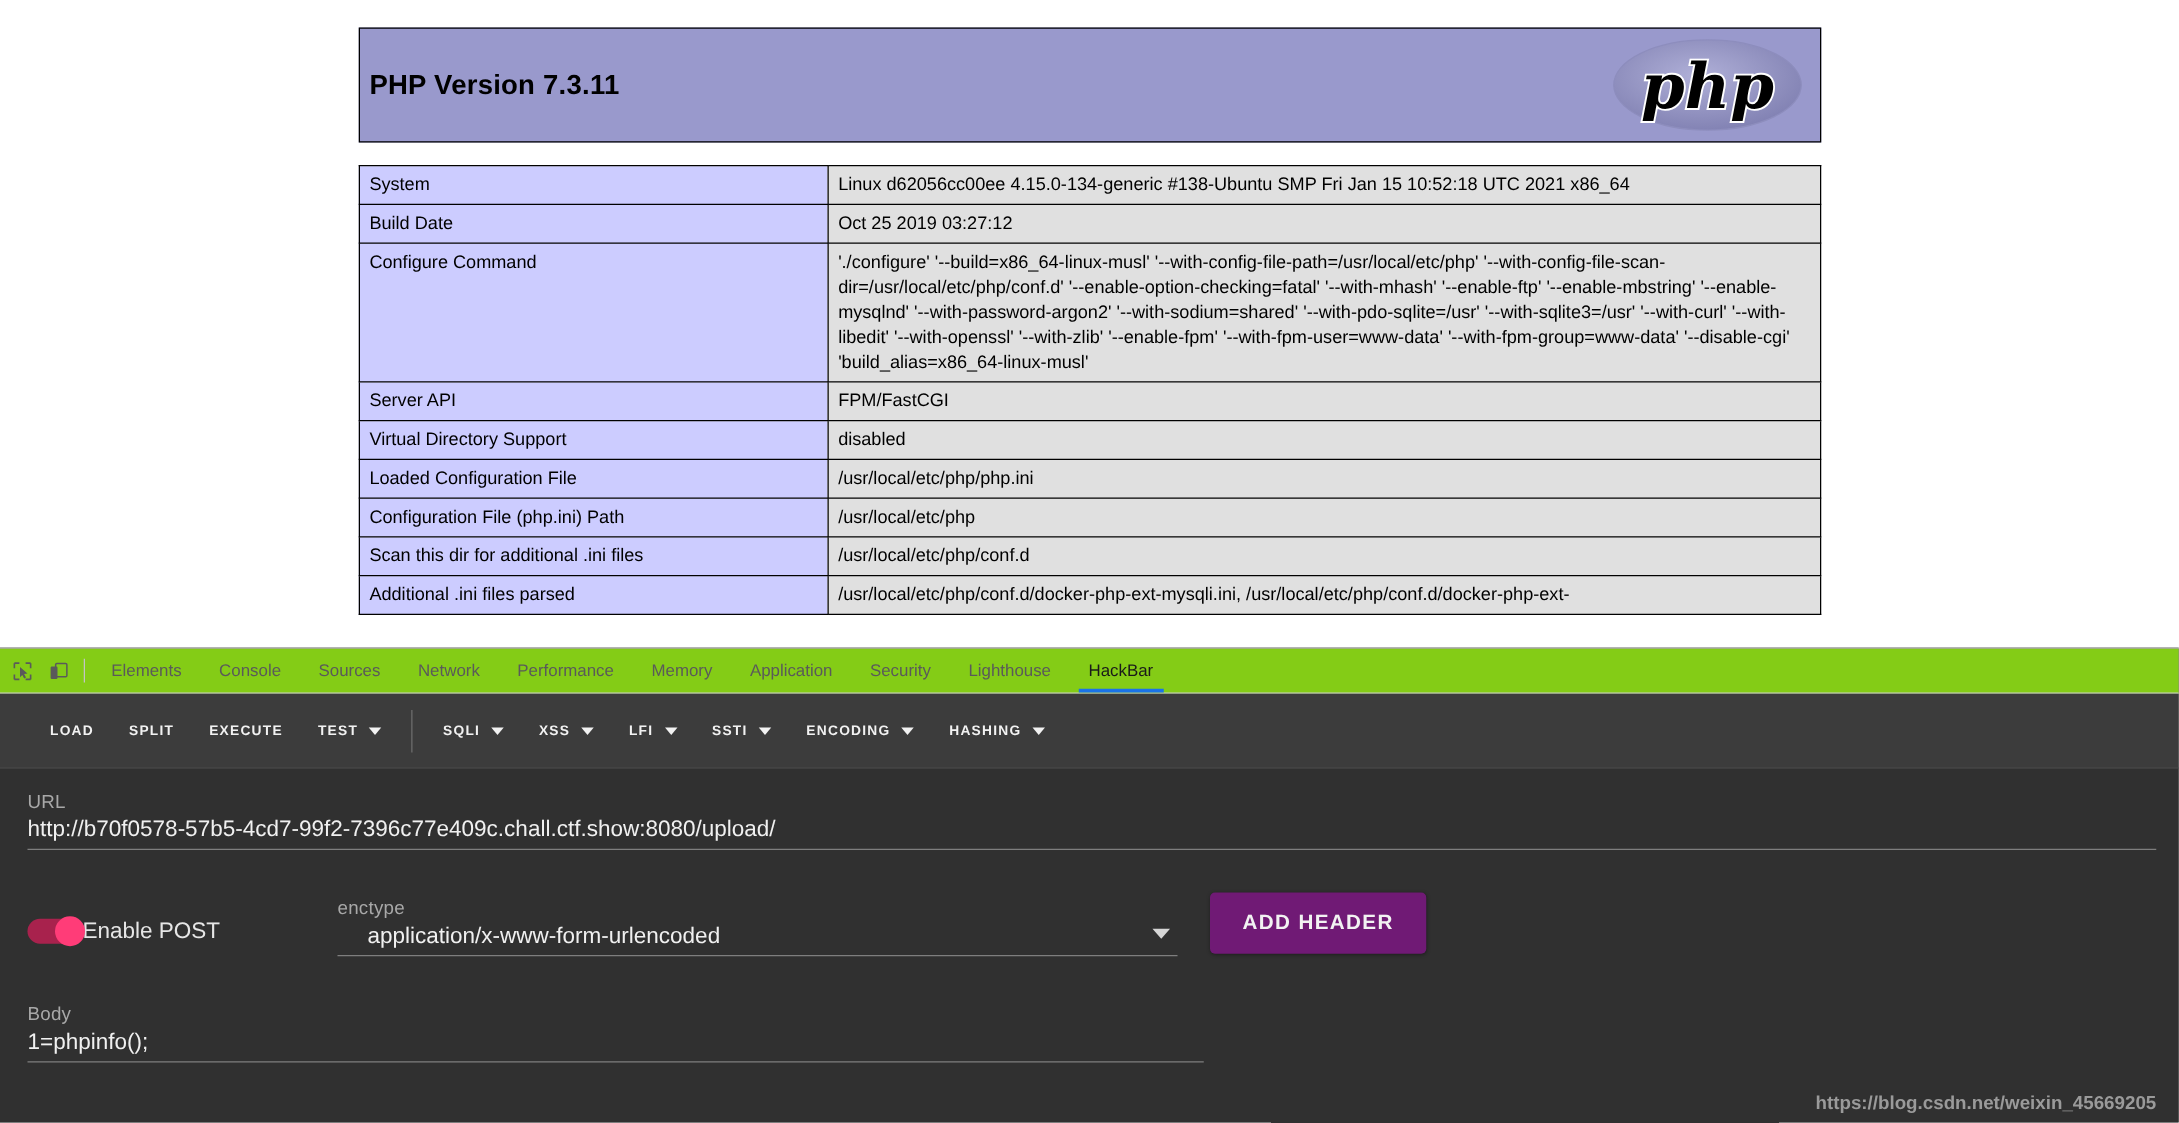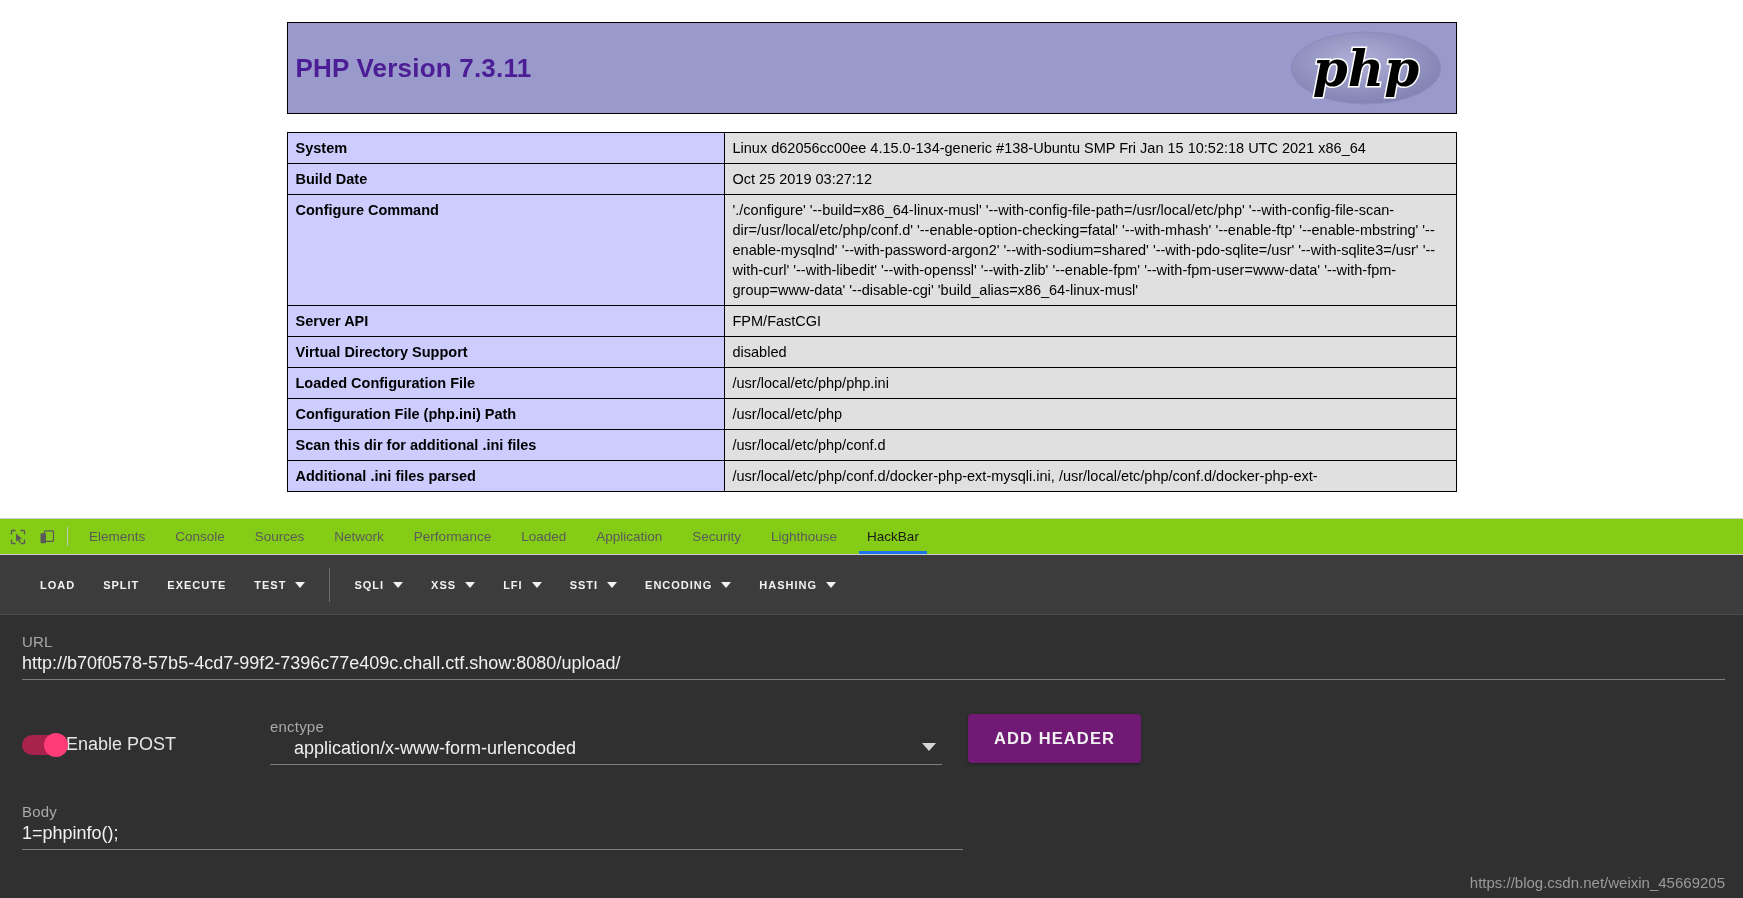--- a/index.html
+++ b/index.html
@@ -37,9 +37,9 @@
     padding: 0 14px 0 8px;
   }
   .php-title {
-    font-size: 26px;
+    font-size: 22px;
     font-weight: bold;
-    color: #4c1d95;
+    color: #000000;
     letter-spacing: 0.2px;
   }
   .php-logo {

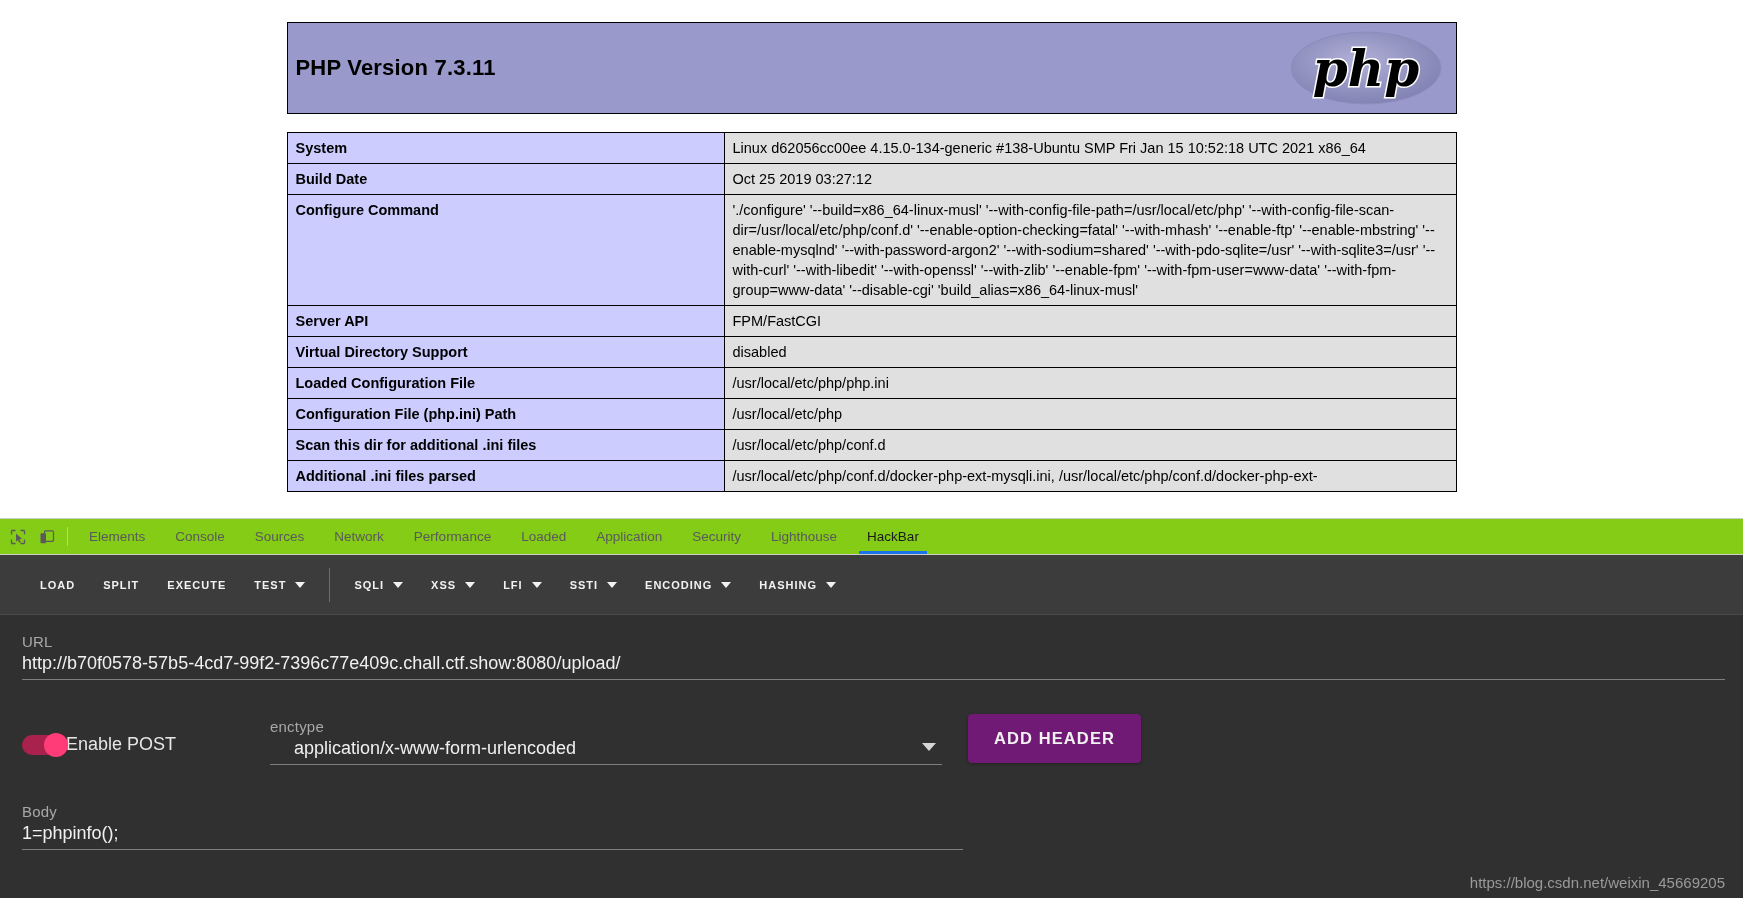--- a/index.html
+++ b/index.html
@@ -65,8 +65,8 @@
   }
   td.k {
     background: #ccccff;
-    font-weight: bold;
-    width: 437px;
+    font-weight: normal;
+    width: 375px;
     color: #000;
   }
   td.v {

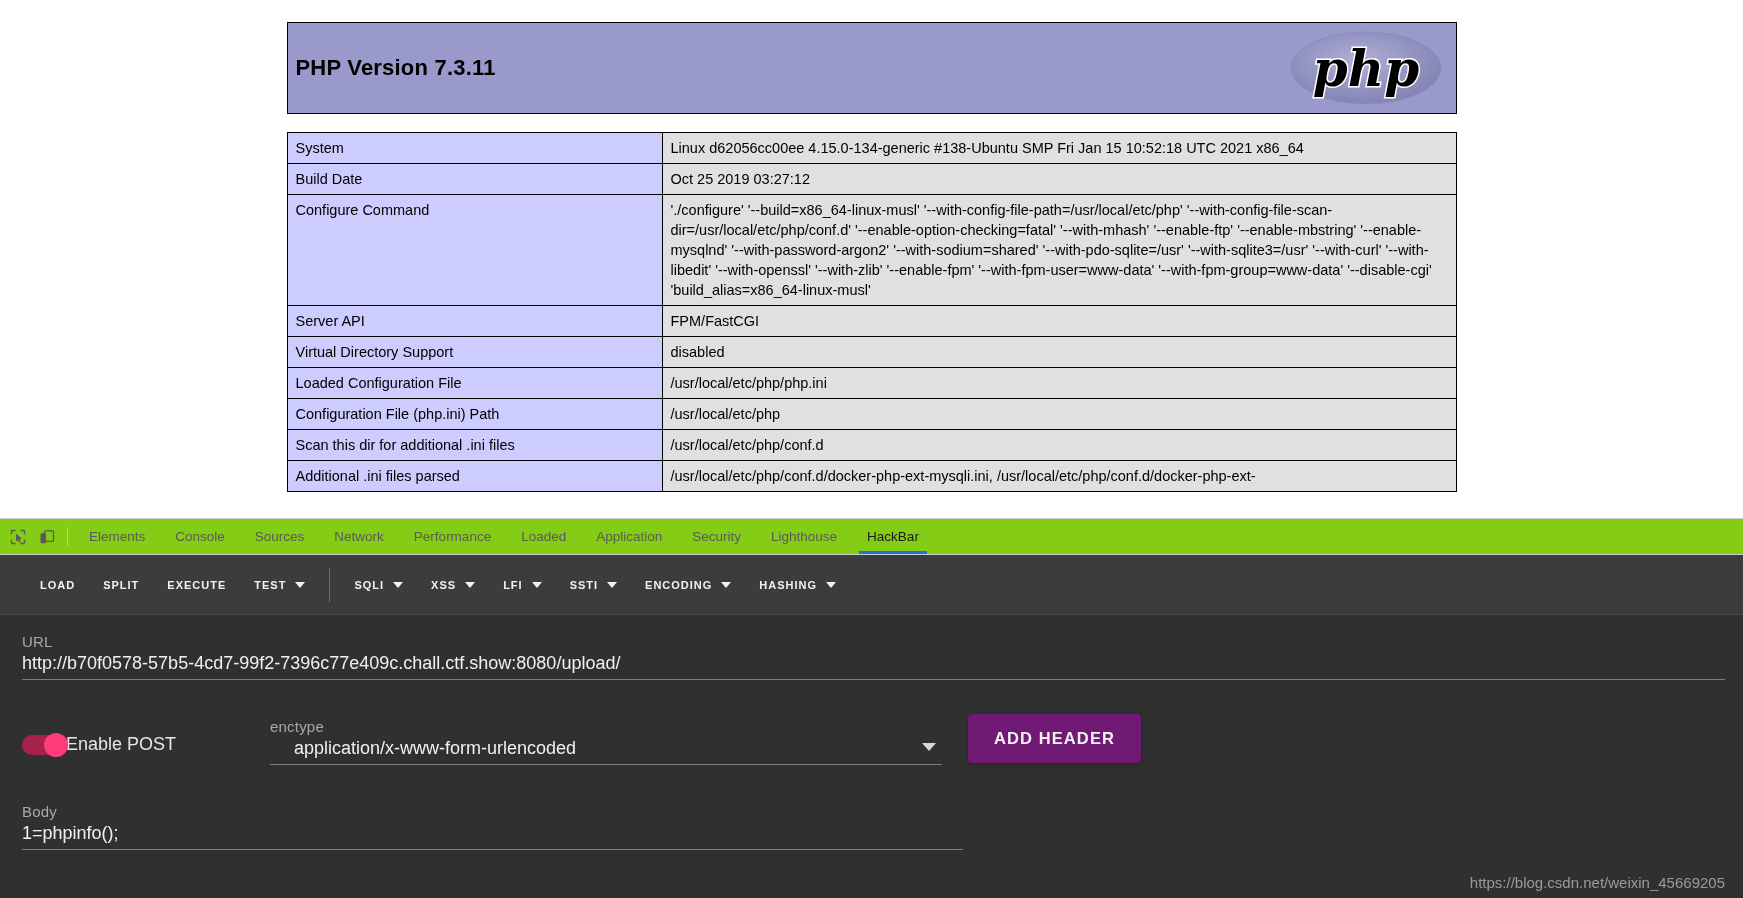--- a/index.html
+++ b/index.html
@@ -365,7 +365,7 @@
       <div class="dt-tab">Sources</div>
       <div class="dt-tab">Network</div>
       <div class="dt-tab">Performance</div>
-      <div class="dt-tab">Loaded</div>
+      <div class="dt-tab">Memory</div>
       <div class="dt-tab">Application</div>
       <div class="dt-tab">Security</div>
       <div class="dt-tab">Lighthouse</div>

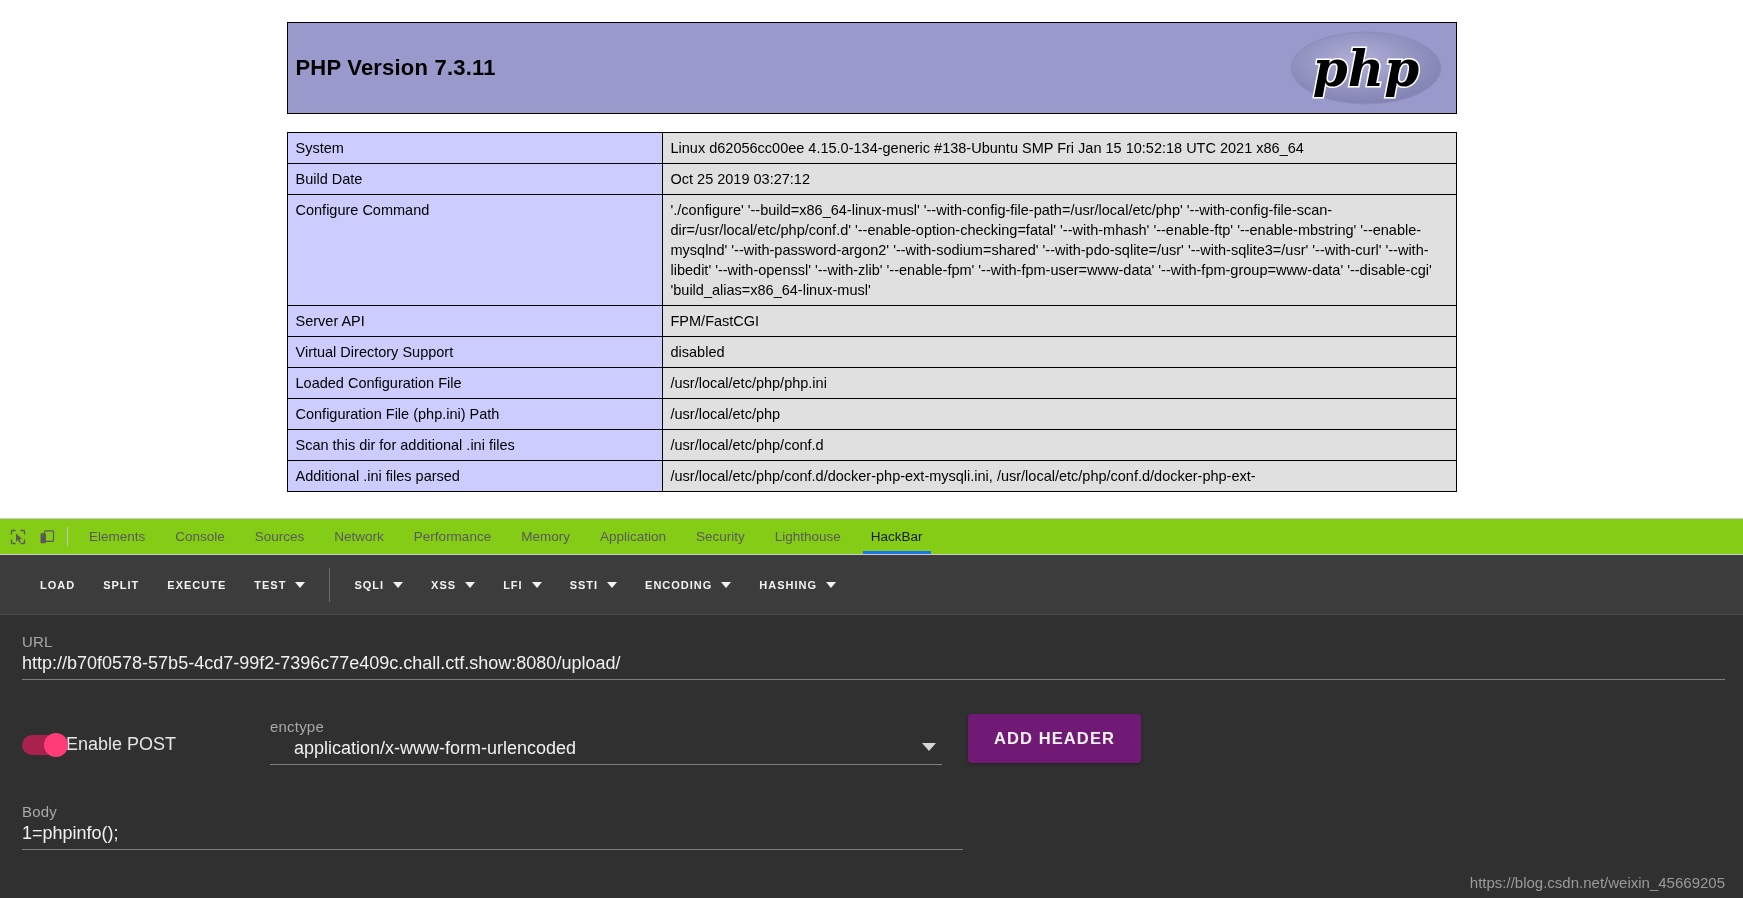--- a/index.html
+++ b/index.html
@@ -272,6 +272,7 @@
     bottom: 8px;
     color: #9a9a9a;
     font-size: 15px;
+    font-weight: bold;
   }
 </style>
 </head>

